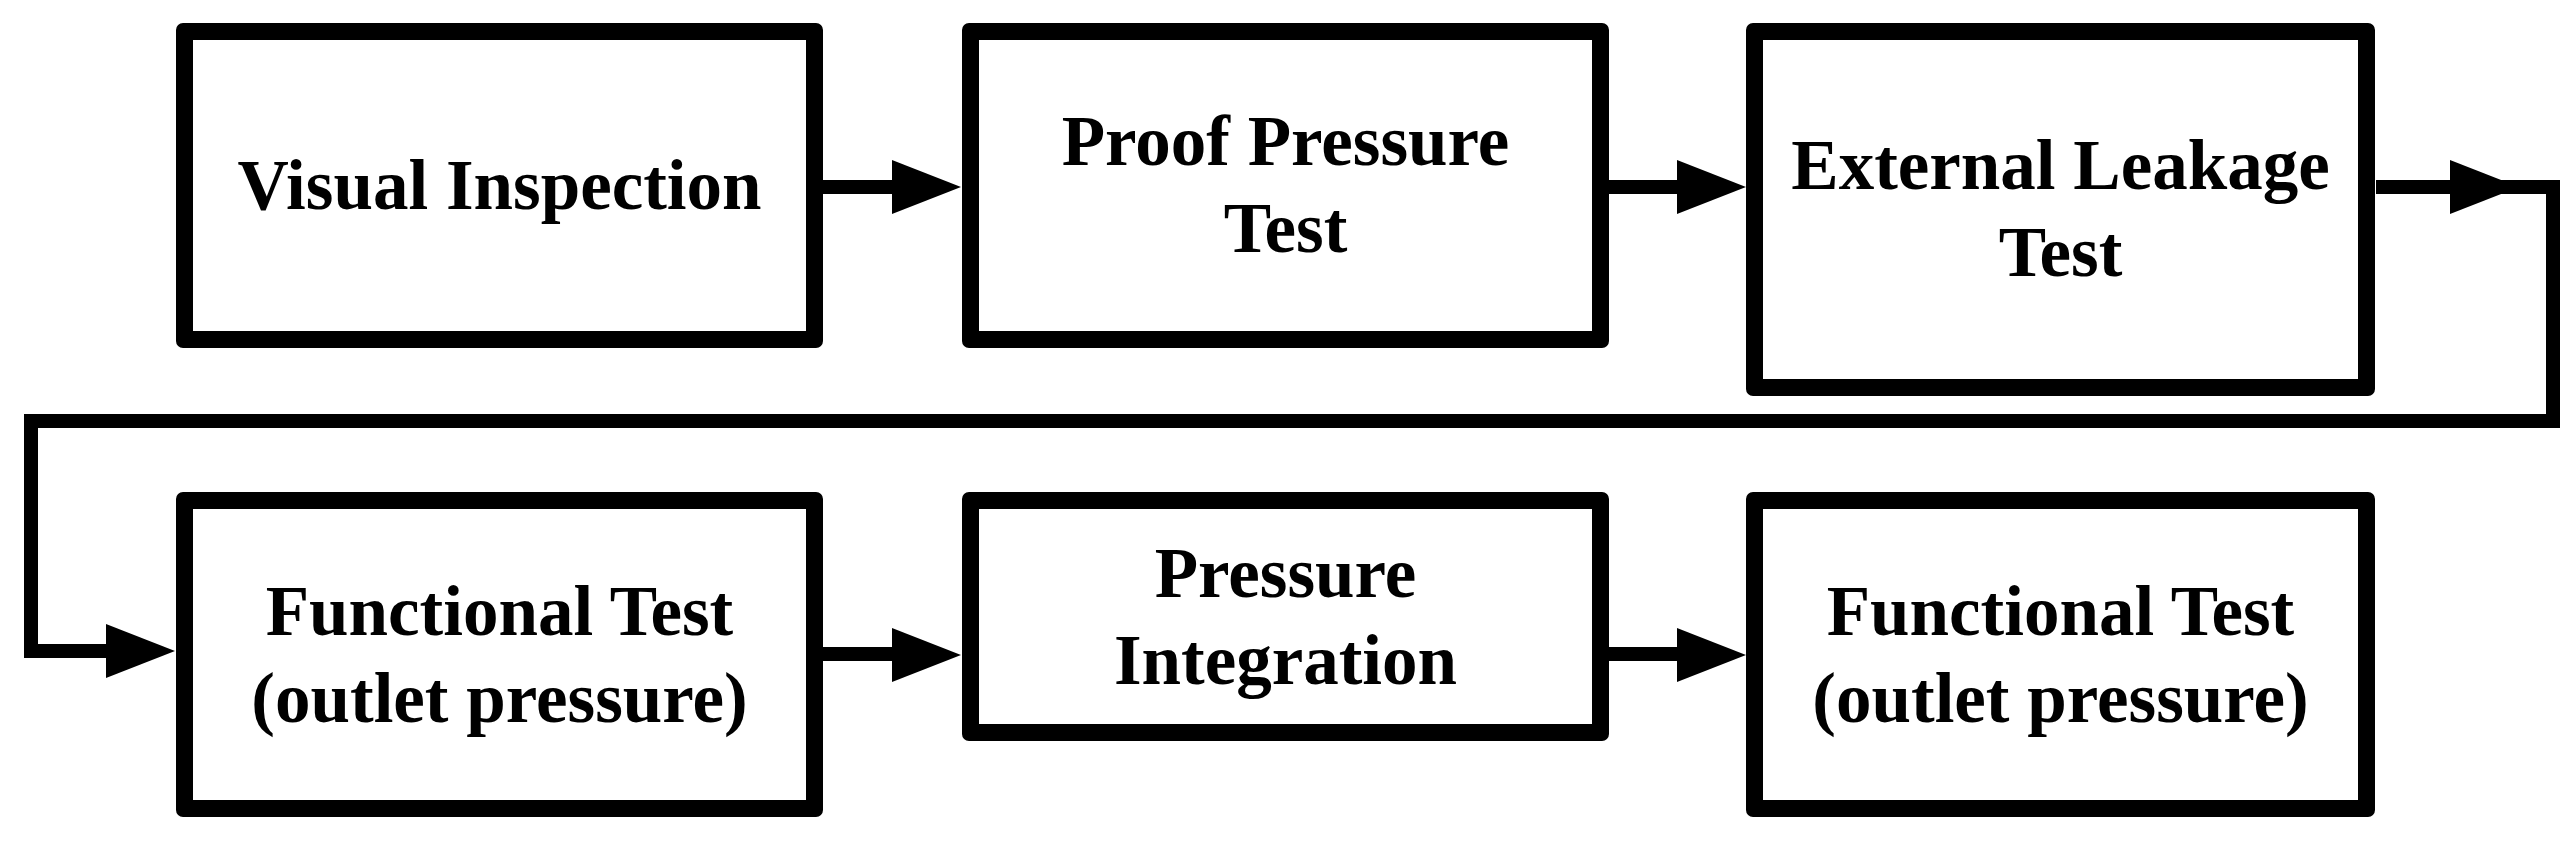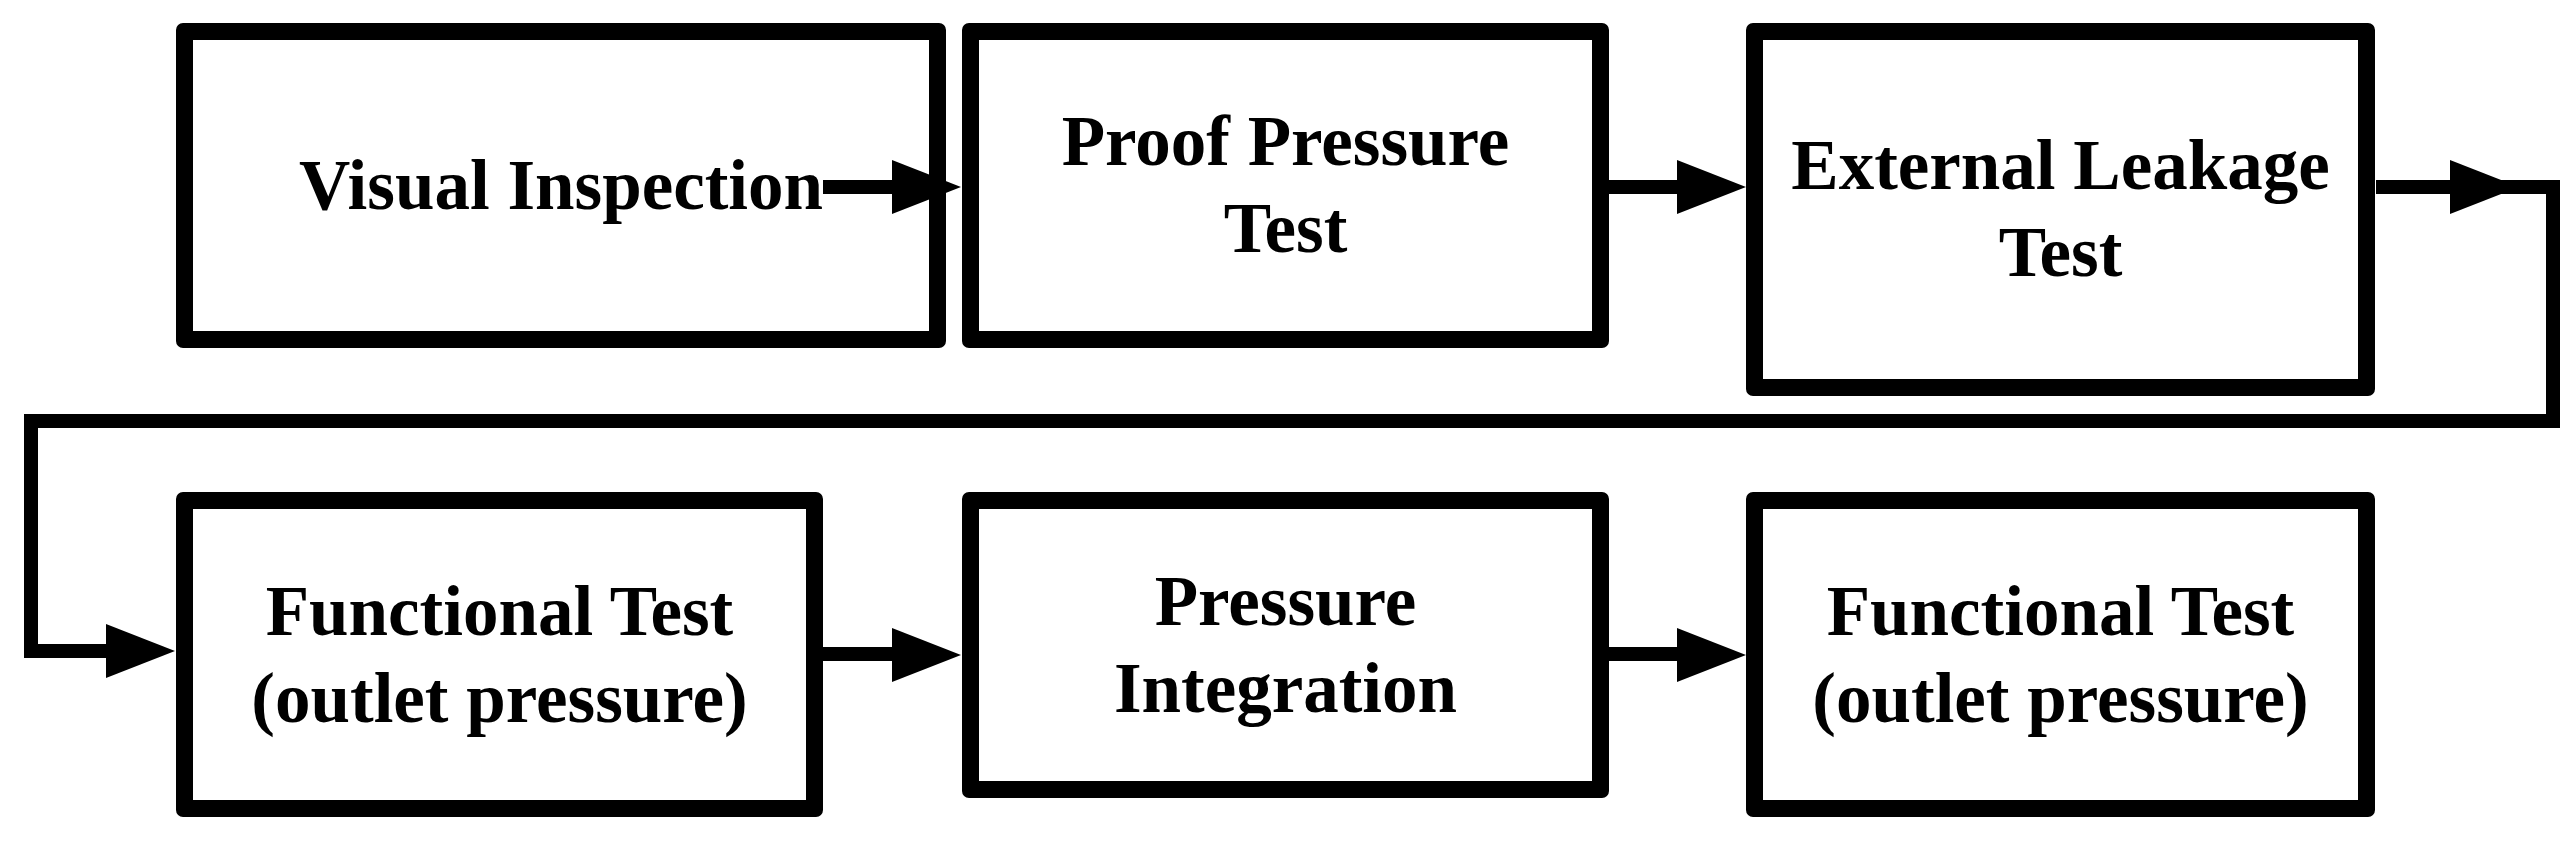--- a/index.html
+++ b/index.html
@@ -51,7 +51,7 @@
 
 <div id="canvas">
 
-  <div class="node" style="left:176px; top:22.6px; width:770px; height:325px;">
+  <div class="node" style="left:176px; top:22.6px; width:647px; height:325px;">
     <div class="nline">Visual Inspection</div>
     <div class="nline"></div>
     <div class="nline"></div>

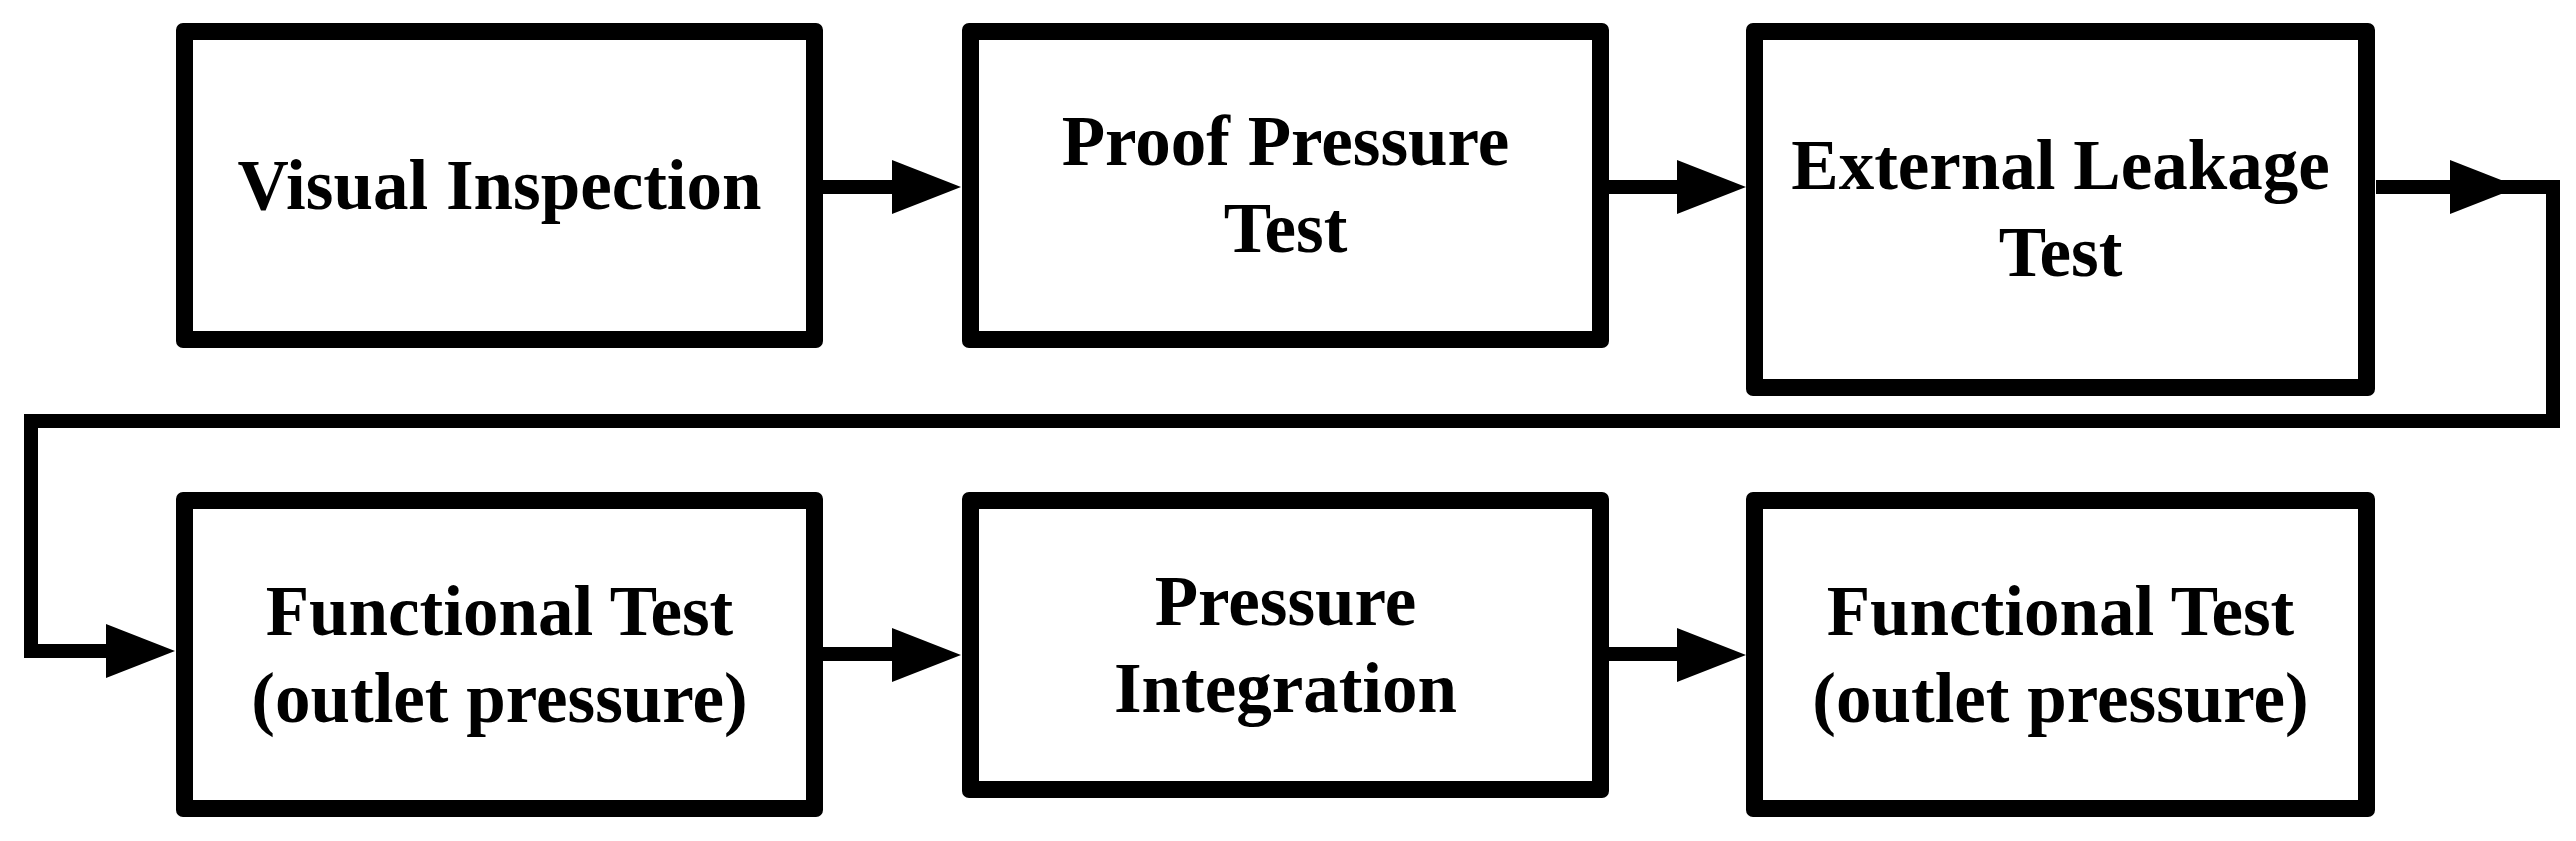--- a/index.html
+++ b/index.html
@@ -75,7 +75,7 @@
     <div class="nline"></div>
   </div>
 
-  <div class="node" style="left:962px; top:492px; width:647px; height:306px;">
+  <div class="node" style="left:962px; top:492px; width:647px; height:249px;">
     <div class="nline">Pressure</div>
     <div class="nline">Integration</div>
   </div>

